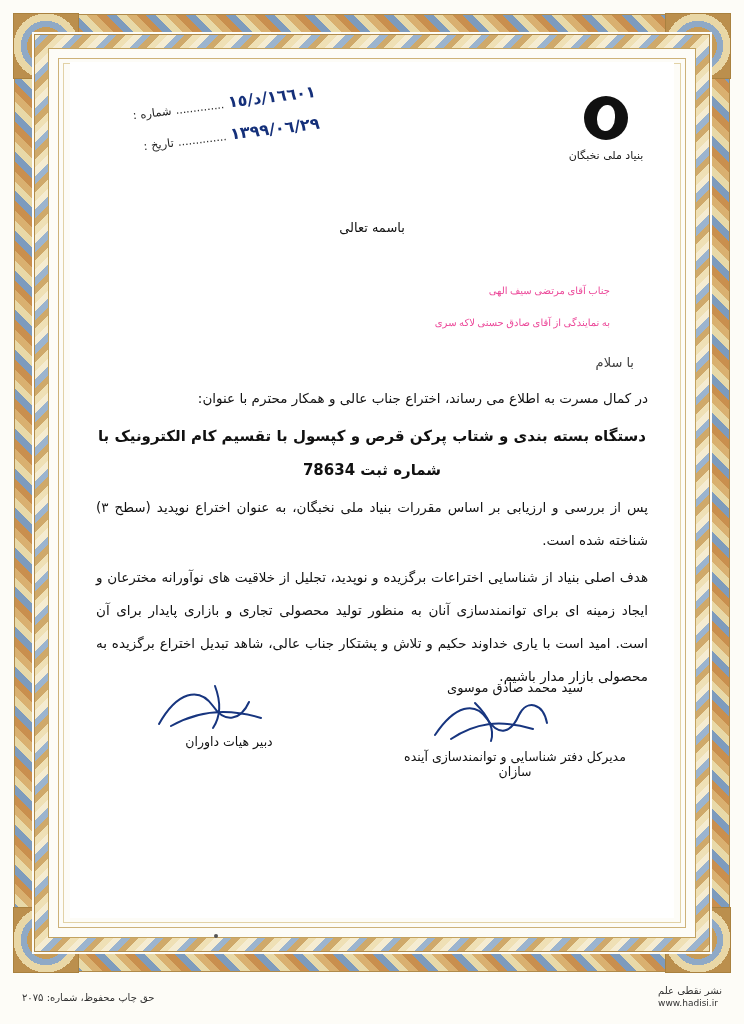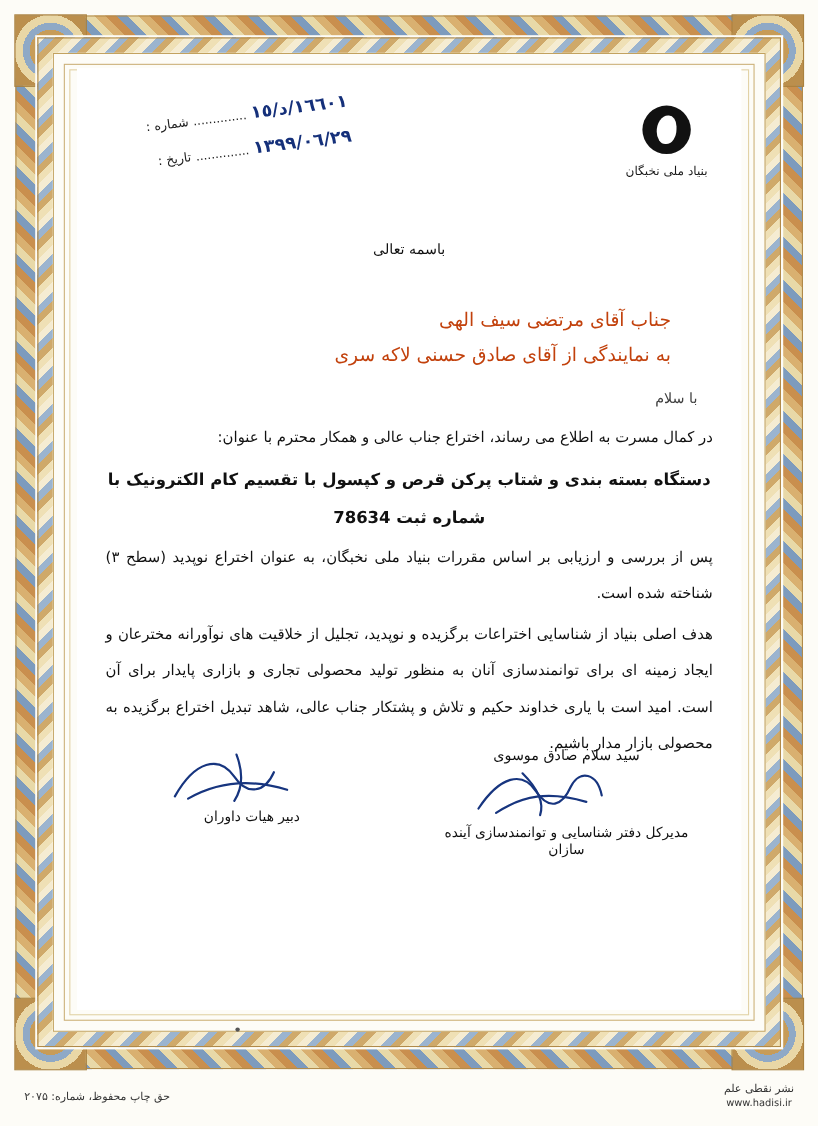--- a/index.html
+++ b/index.html
@@ -208,9 +208,10 @@
   .addressee {
     margin-top: 40px;
     padding-right: 64px;
-    font-size: 17px;
+    font-size: 10px;
     line-height: 32px;
-    color: #c2410c;
+    color: #ec4899;
+    font-family: Liberation Serif, serif;
   }
   .salutation {
     margin-top: 16px;

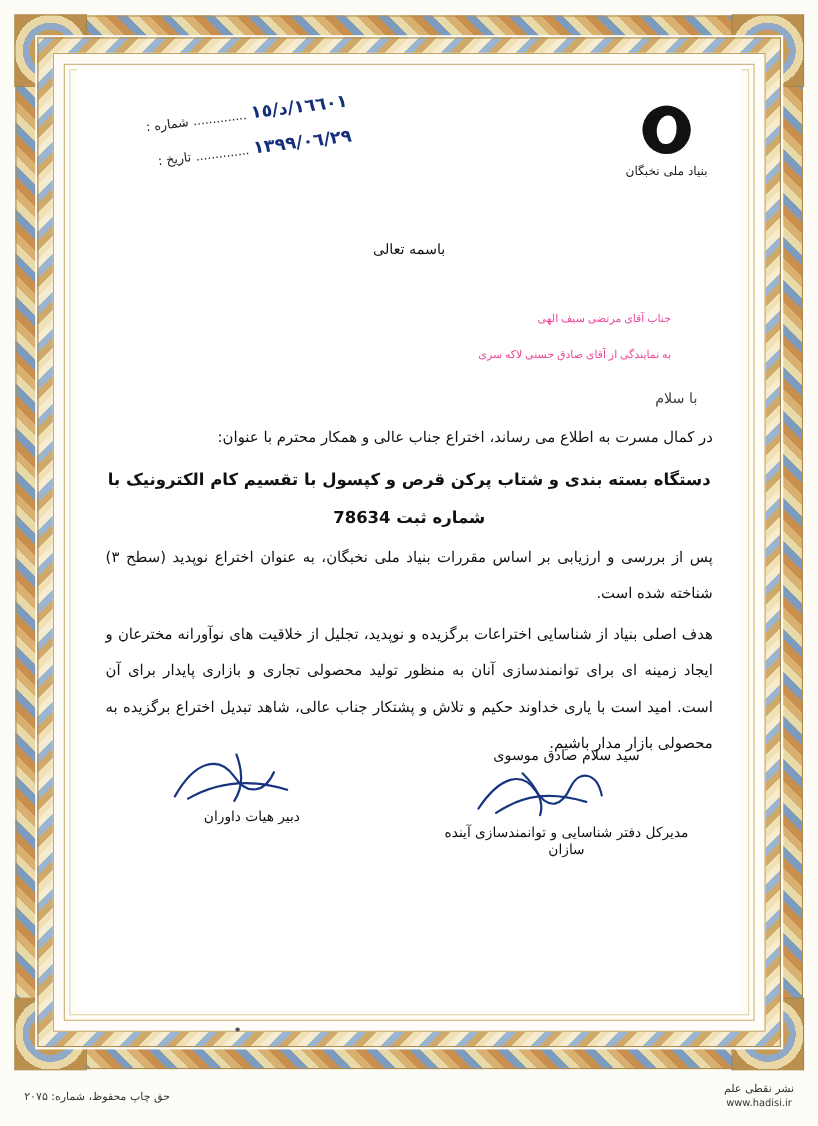--- a/index.html
+++ b/index.html
@@ -358,7 +358,7 @@
     <div class="signatures">
 
       <div class="sig right">
-        <div class="sig-name">سید سلام صادق موسوی</div>
+        <div class="sig-name">سید محمد صادق موسوی</div>
         <div class="sig-scribble">
           <svg width="200" height="52" viewBox="0 0 200 52" aria-hidden="true">
             <g fill="none" stroke="#17357f" stroke-width="2" stroke-linecap="round">

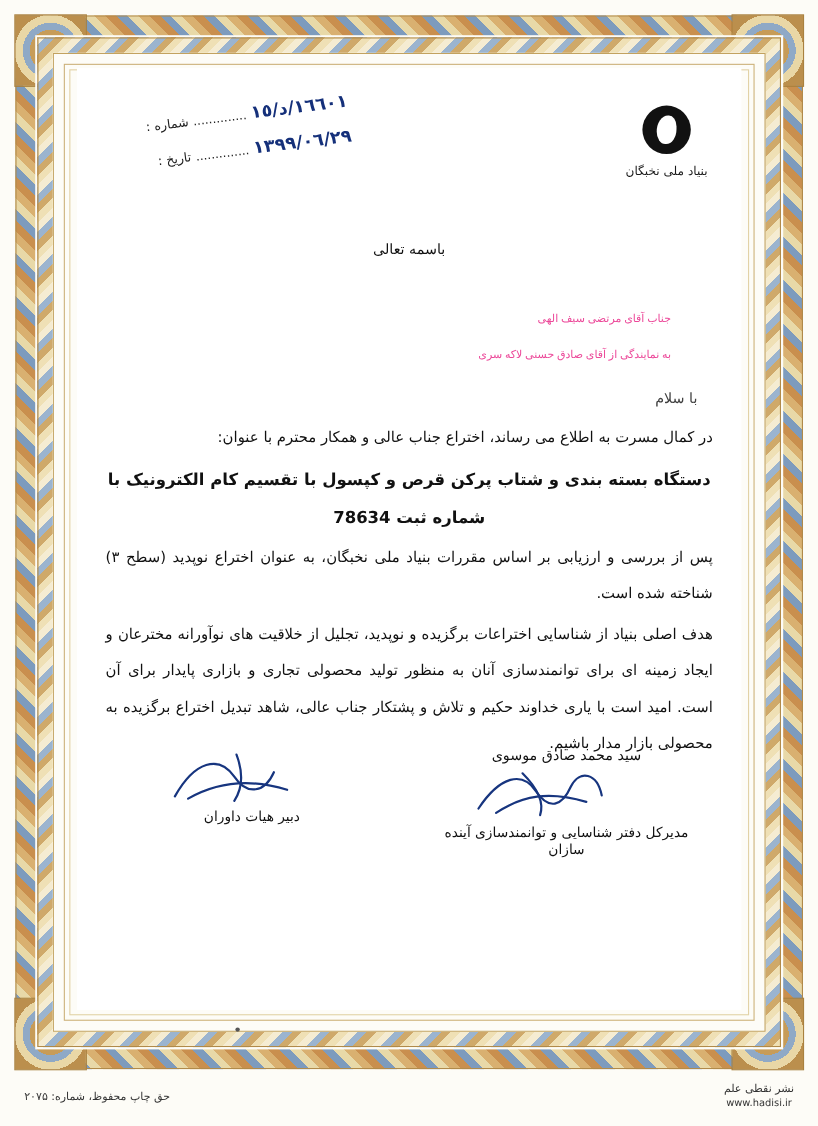--- a/index.html
+++ b/index.html
@@ -283,7 +283,7 @@
     justify-content: space-between;
   }
   .footer .left-note { direction: rtl; }
-  .footer .right-note { direction: rtl; text-align: center; line-height: 13px; }
+  .footer .right-note { direction: rtl; text-align: left; line-height: 13px; }
   .footer .right-note .url { color: #333; font-size: 9px; }
 
   .tiny-dot {

